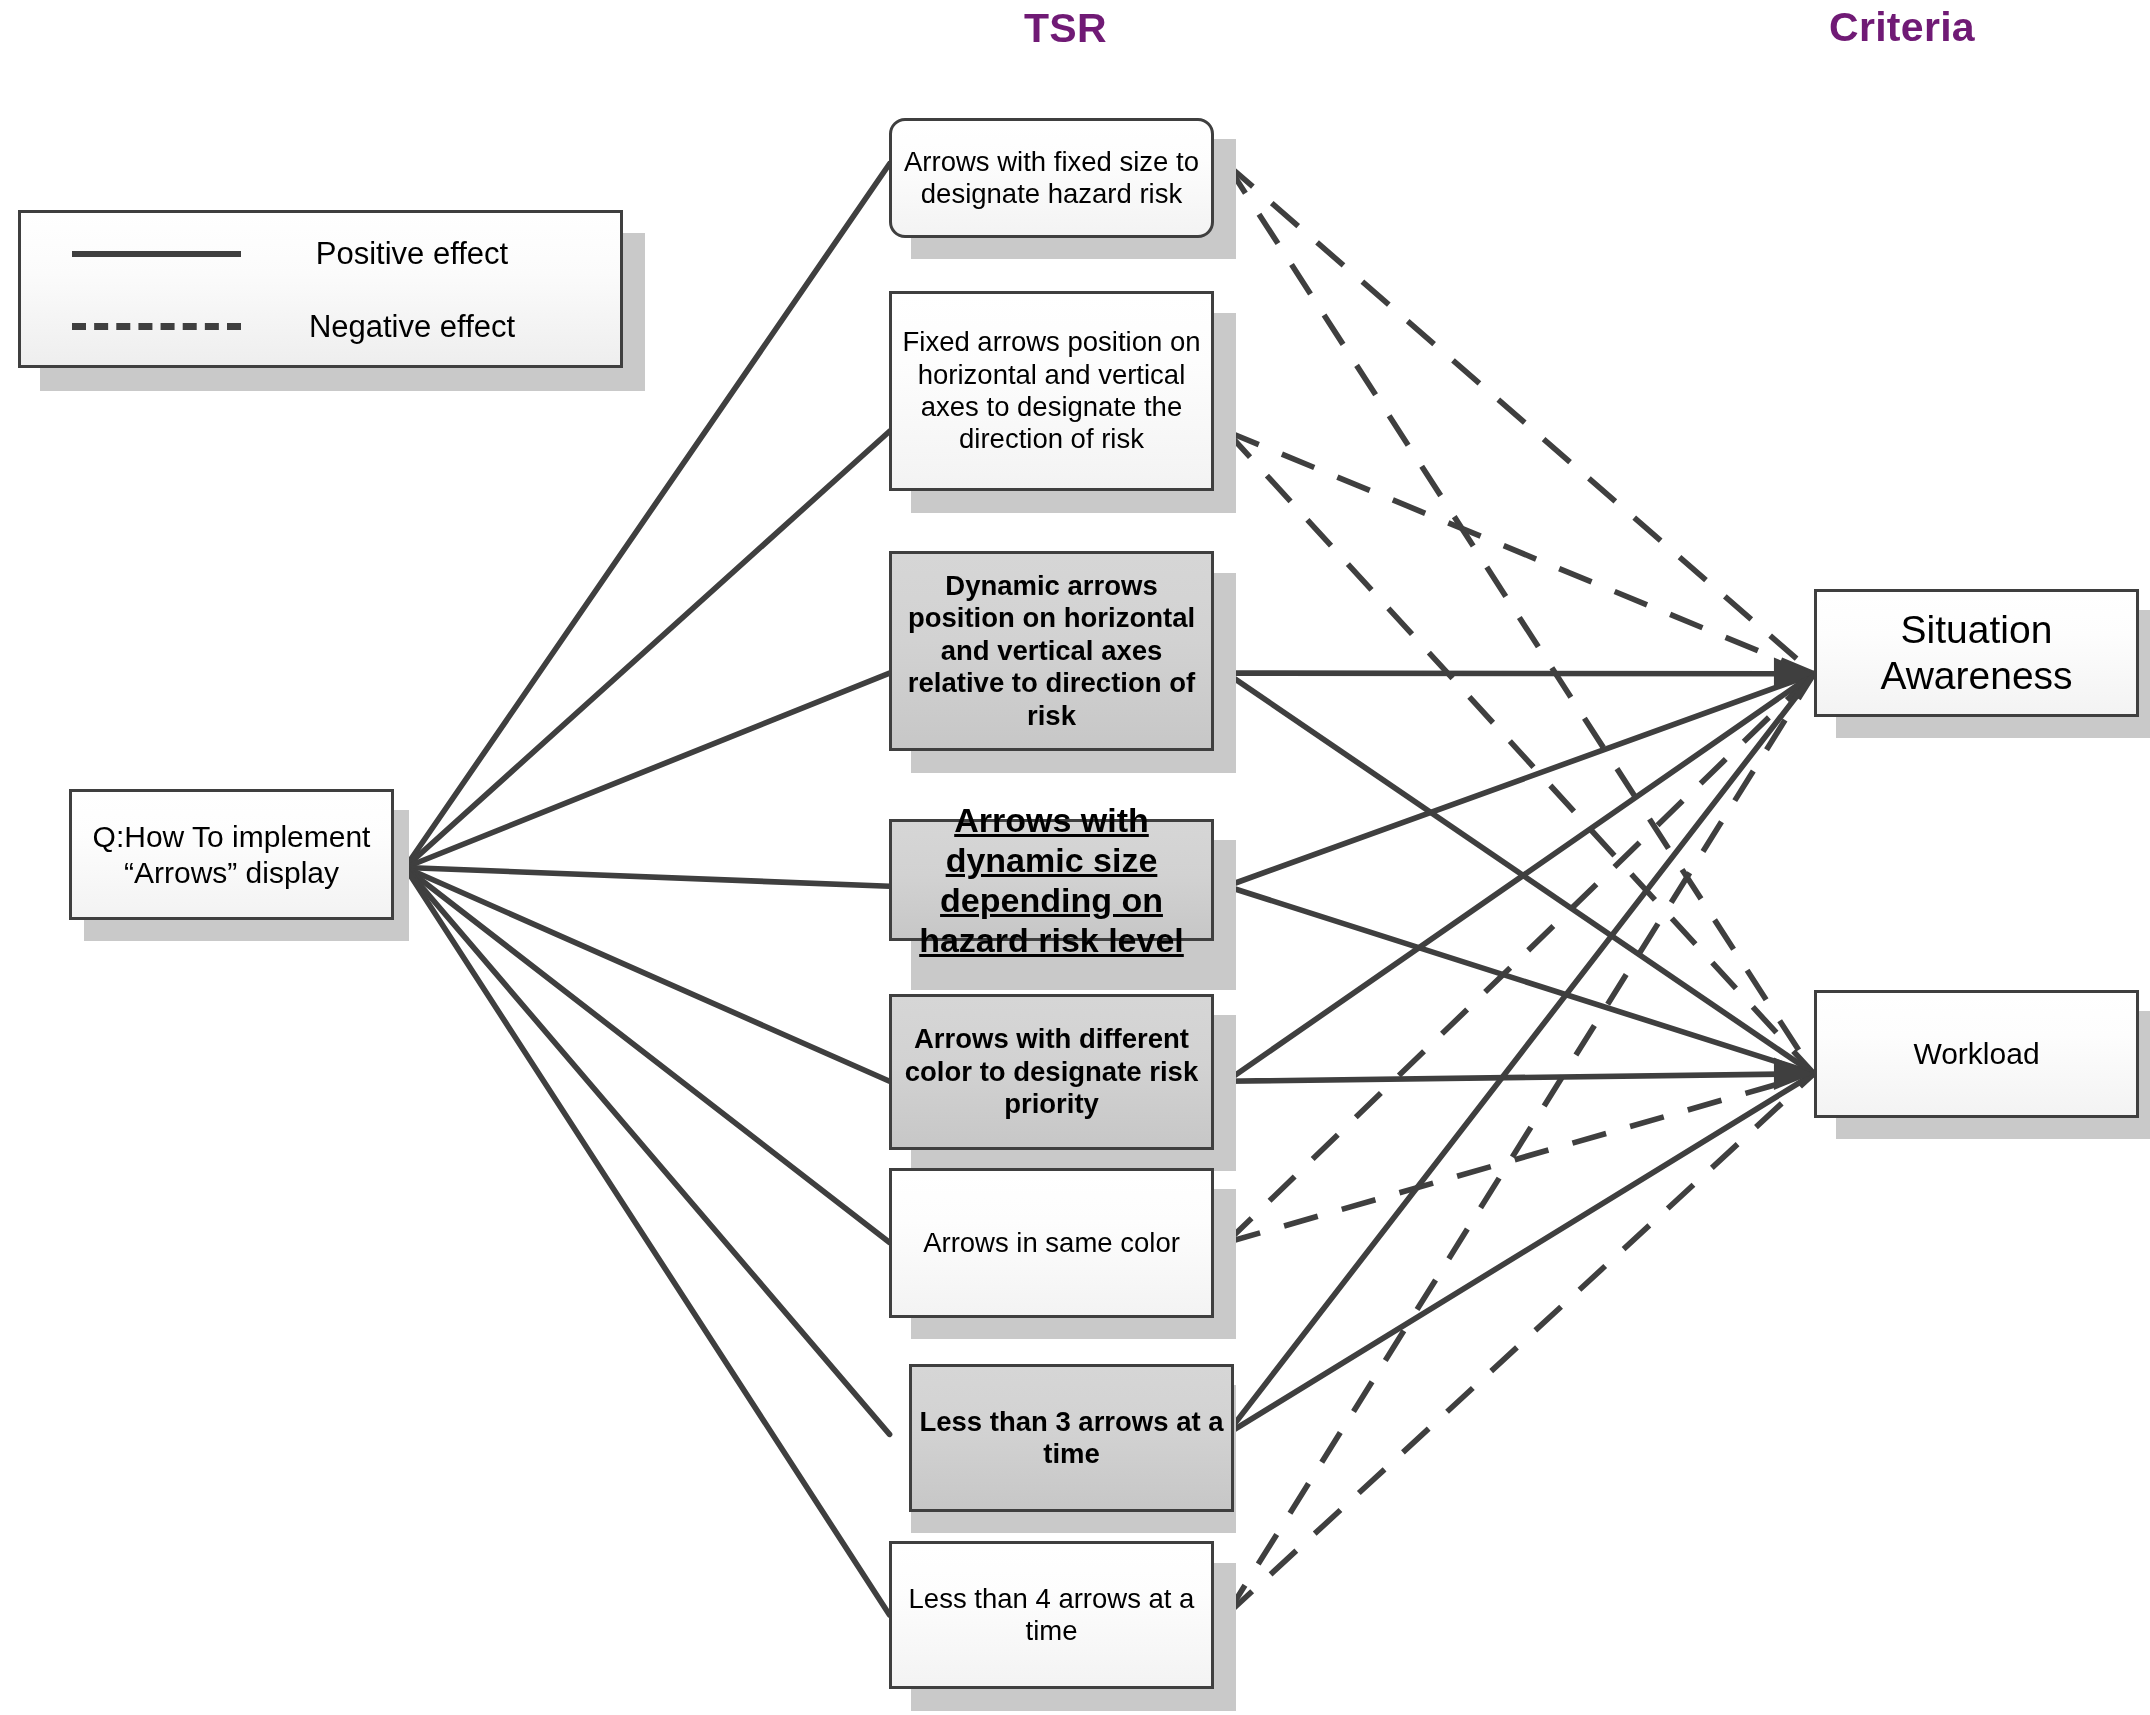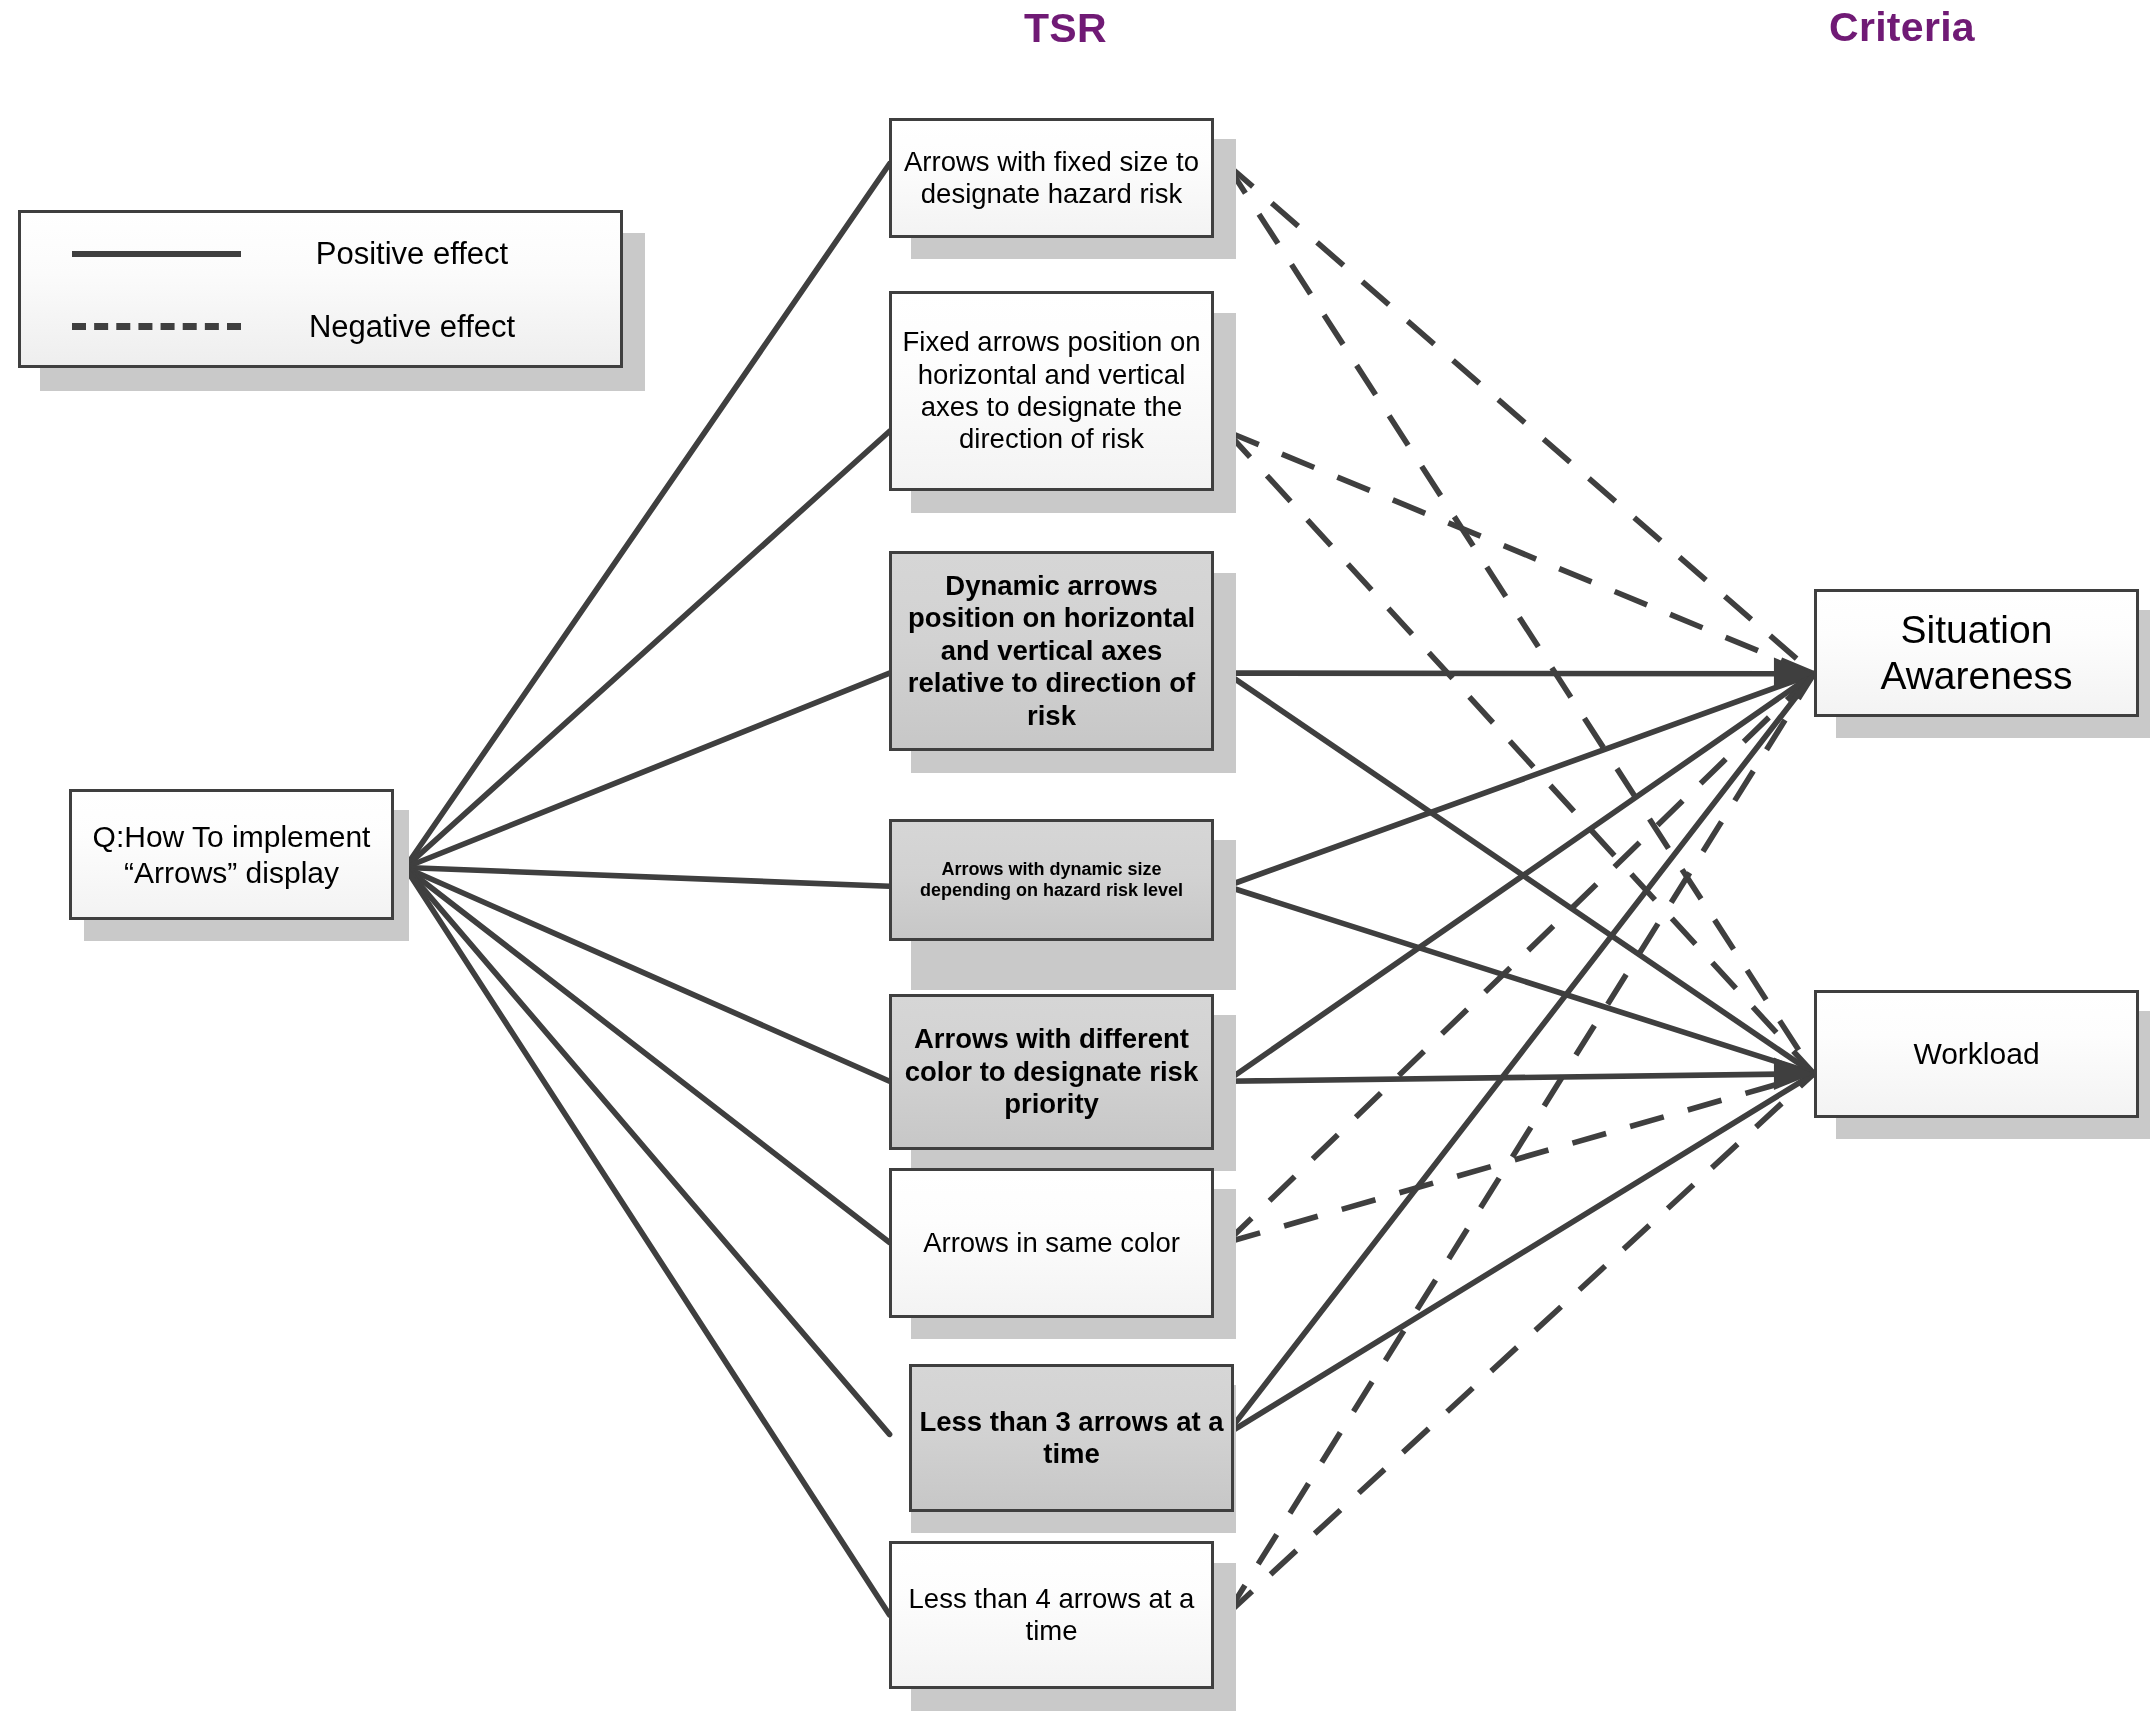--- a/index.html
+++ b/index.html
@@ -181,7 +181,7 @@
   </div>
 
   <div class="shadow" style="left:911px; top:139px; width:325px; height:120px;"></div>
-  <div class="node" style="left:889px; top:118px; width:325px; height:120px; font-size:27.5px;">
+  <div class="node" style="left:889px; top:118px; width:325px; height:120px; font-size:27.5px;border-radius:16px;">
     <span class="txt">Arrows with fixed size  to designate hazard  risk</span>
   </div>
 

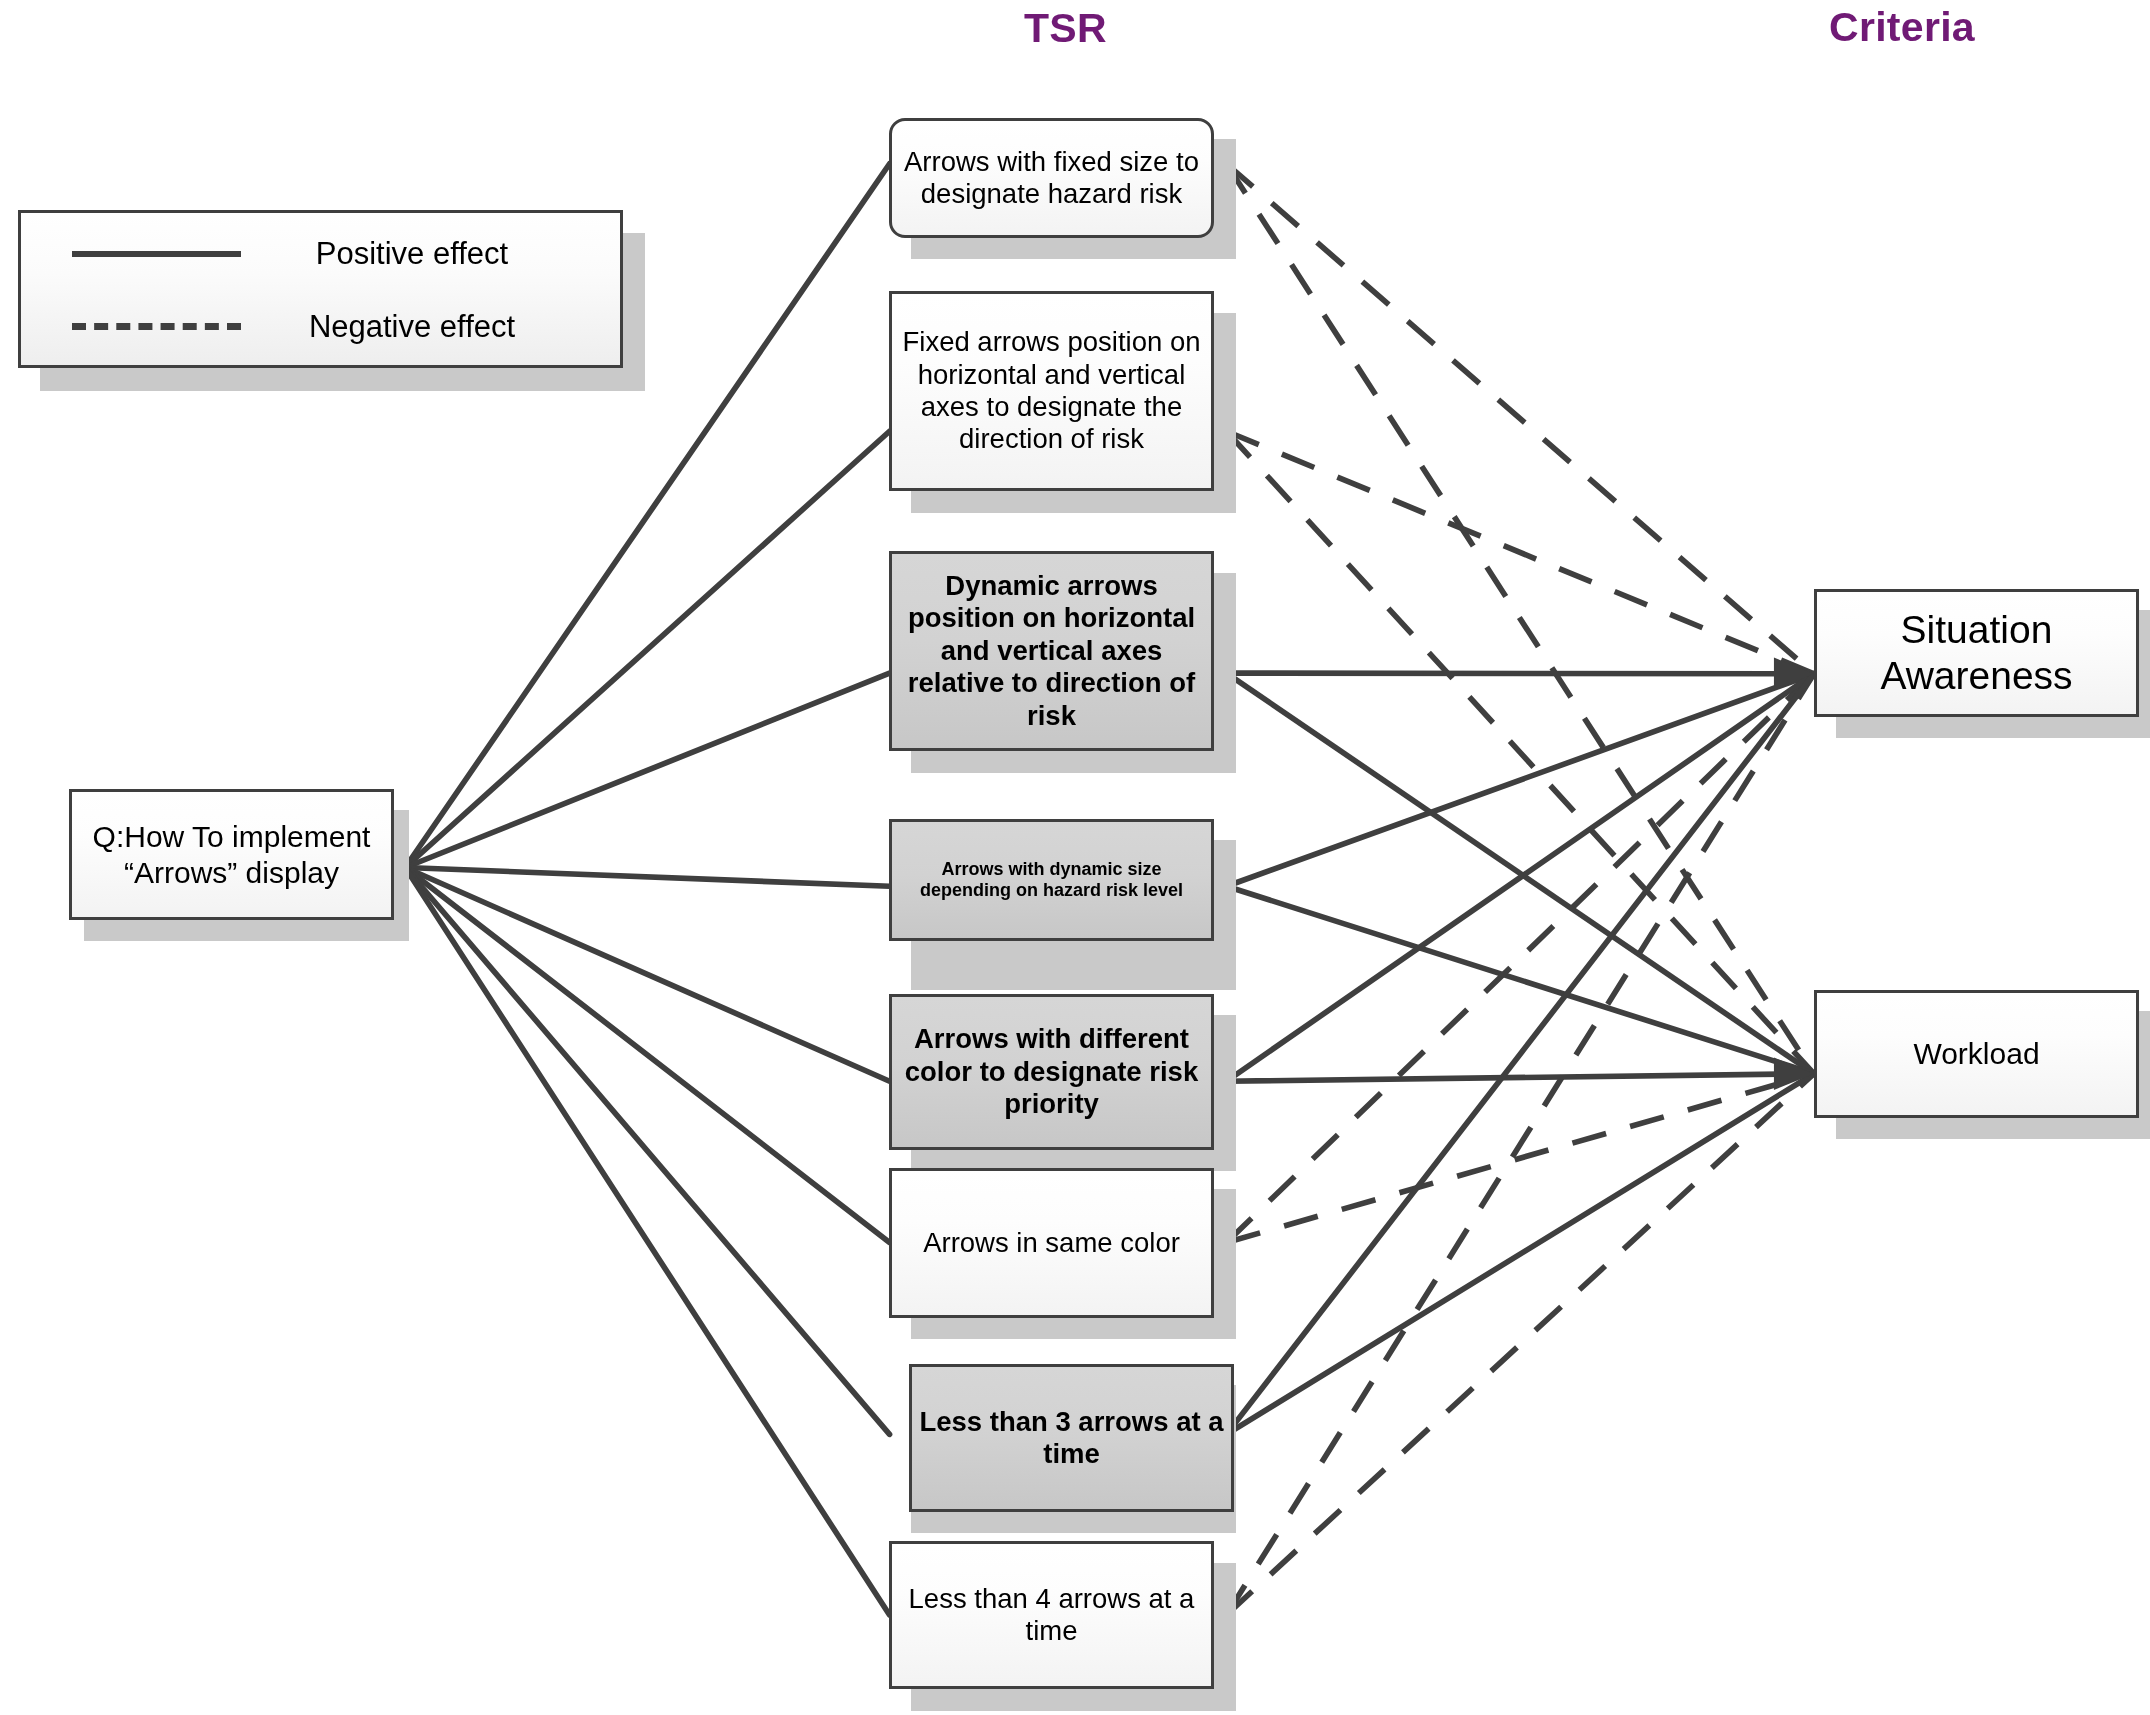--- a/index.html
+++ b/index.html
@@ -196,7 +196,7 @@
   </div>
 
   <div class="shadow" style="left:911px; top:840px; width:325px; height:150px;"></div>
-  <div class="node gray" style="left:889px; top:819px; width:325px; height:122px; font-size:18px;">
+  <div class="node gray" style="left:889px; top:819px; width:325px; height:122px; font-size:34px;text-decoration:underline;">
     <span class="txt">Arrows with dynamic size depending on hazard risk level</span>
   </div>
 

